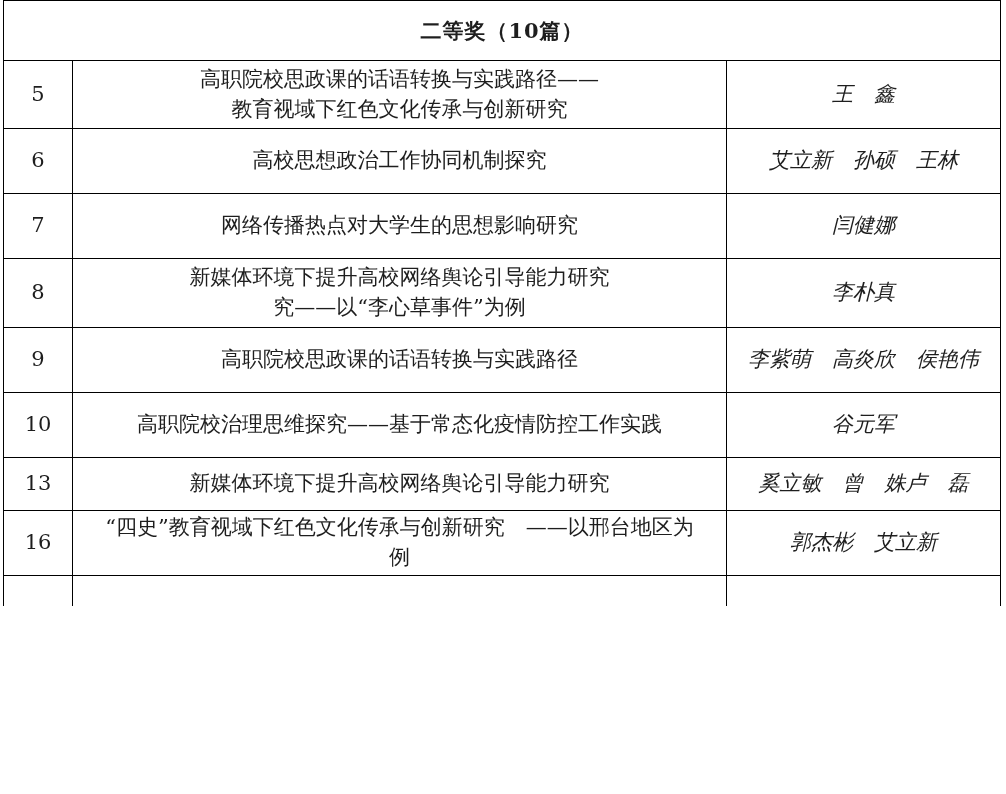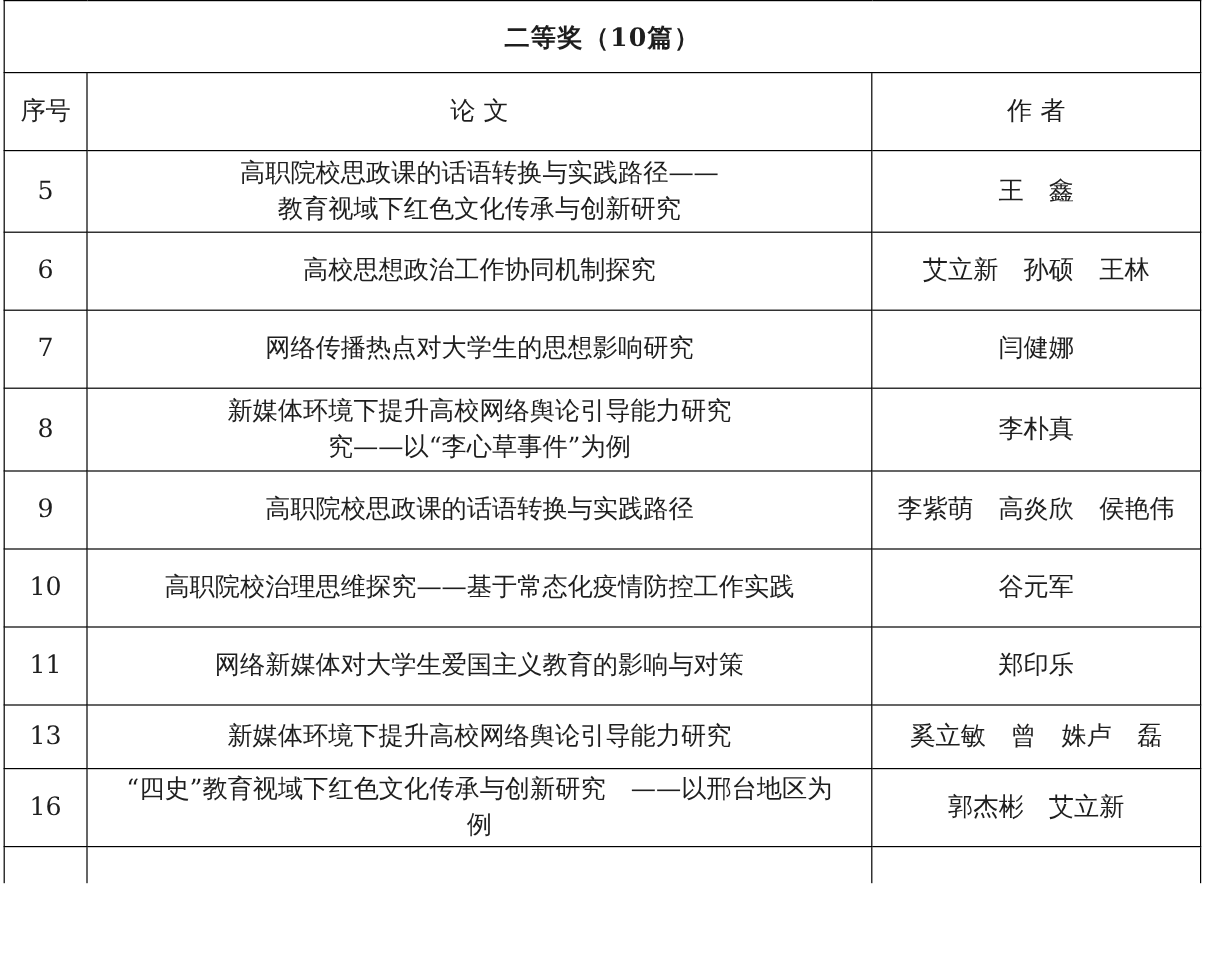--- a/index.html
+++ b/index.html
@@ -68,11 +68,6 @@
       <td class="title-cell" colspan="3">二等奖（10篇）</td>
     </tr>
 
-    <tr style="height:65px">
-      <td class="col-index">序号</td>
-      <td>论 文</td>
-      <td>作 者</td>
-    </tr>
 
     <tr style="height:68px">
       <td class="col-index">5</td>

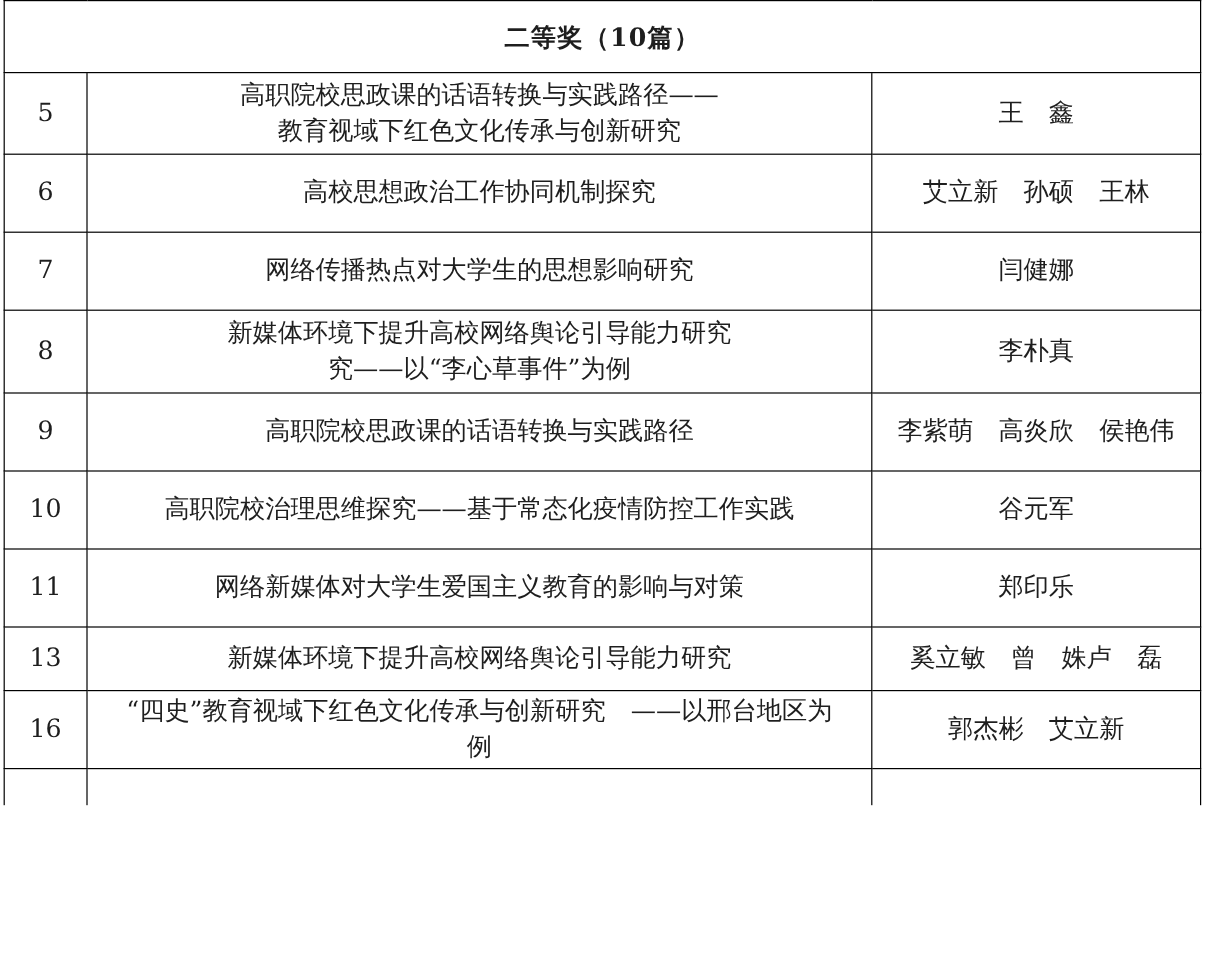--- a/index.html
+++ b/index.html
@@ -47,6 +47,7 @@
   }
   td.author-cell {
     white-space: pre-wrap;
+    font-style: italic;
   }
   tr.partial-row td {
     border-bottom: none;

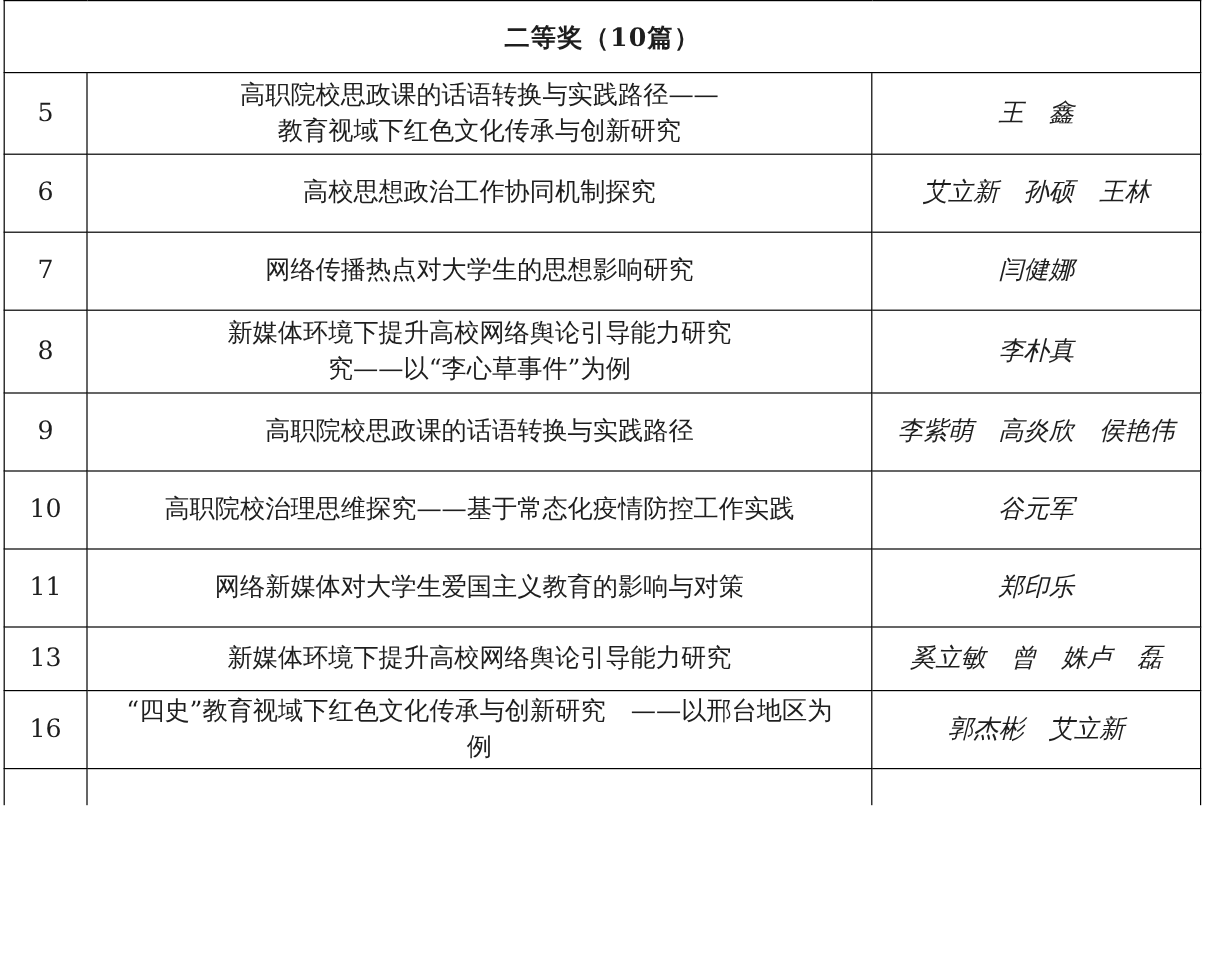--- a/index.html
+++ b/index.html
@@ -108,11 +108,6 @@
       <td class="author-cell">谷元军</td>
     </tr>
 
-    <tr style="height:65px">
-      <td class="col-index">11</td>
-      <td class="paper-cell">网络新媒体对大学生爱国主义教育的影响与对策</td>
-      <td class="author-cell">郑印乐</td>
-    </tr>
 
 
     <tr style="height:53px">

